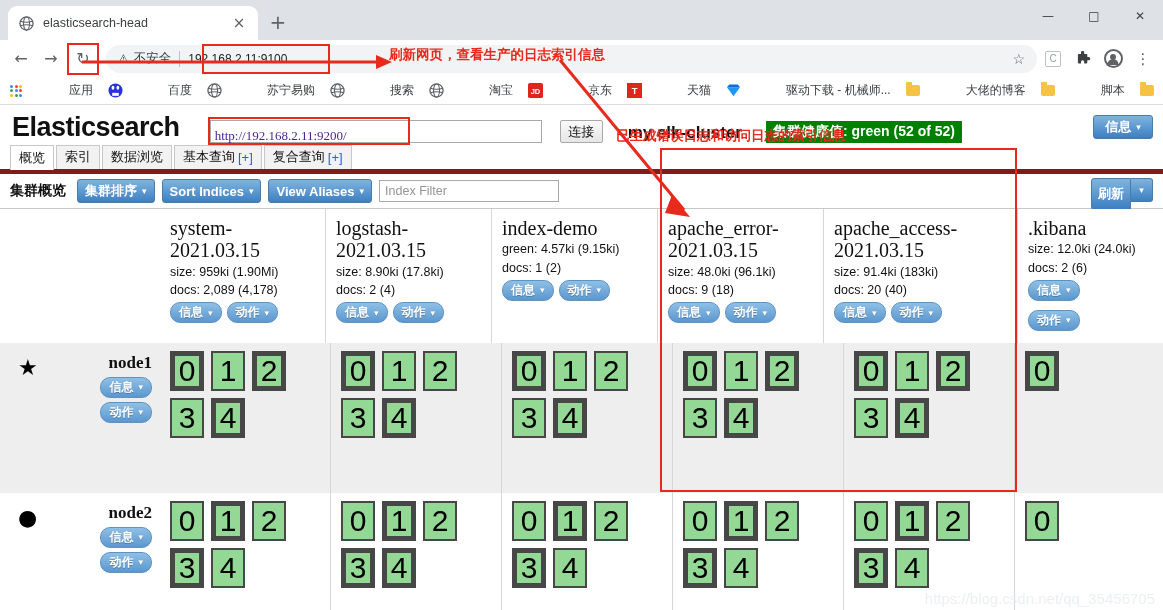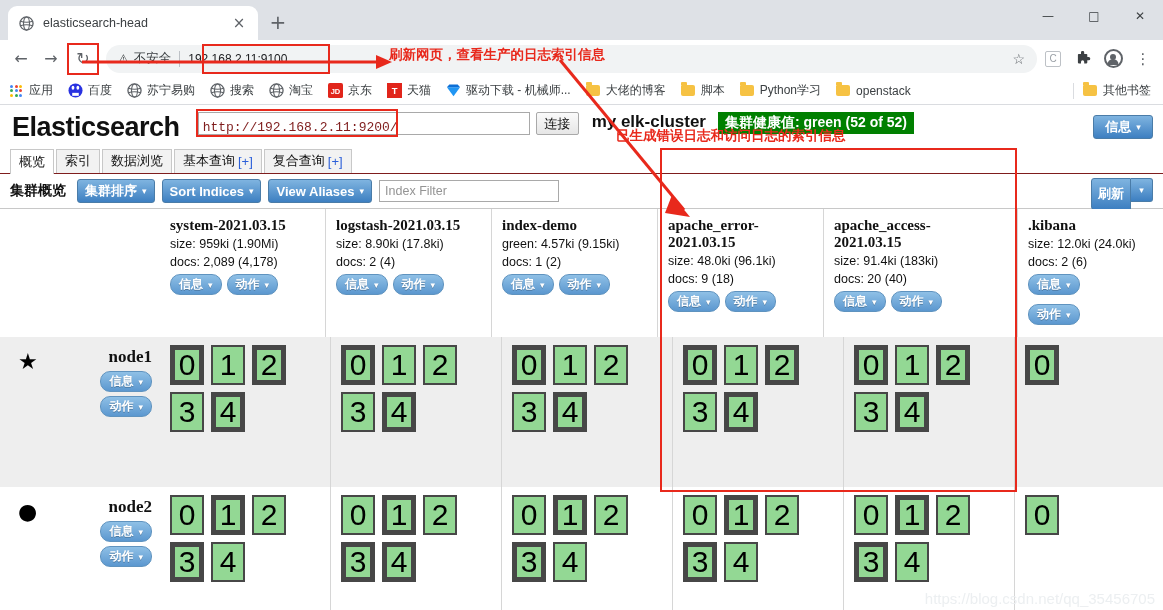--- a/index.html
+++ b/index.html
@@ -120,7 +120,7 @@
     font-size: 12px; color: #3c4043;
     position: relative;
   }
-  .bm { display:flex; align-items:center; margin-right: 14px; white-space: nowrap; }
+  .bm { display:flex; align-items:center; margin-right: 14px; white-space: nowrap; gap: 40px; }
   .bm-ico { width:16px;height:16px;flex:0 0 16px;margin-right:5px;display:flex;align-items:center;justify-content:center; }
   .bm-sep { width:1px;height:16px;background:#dadce0;margin:0 8px 0 2px; }
   .apps-grid { display:grid; grid-template-columns: repeat(3, 3px); grid-template-rows: repeat(3,3px); gap:1.5px; }

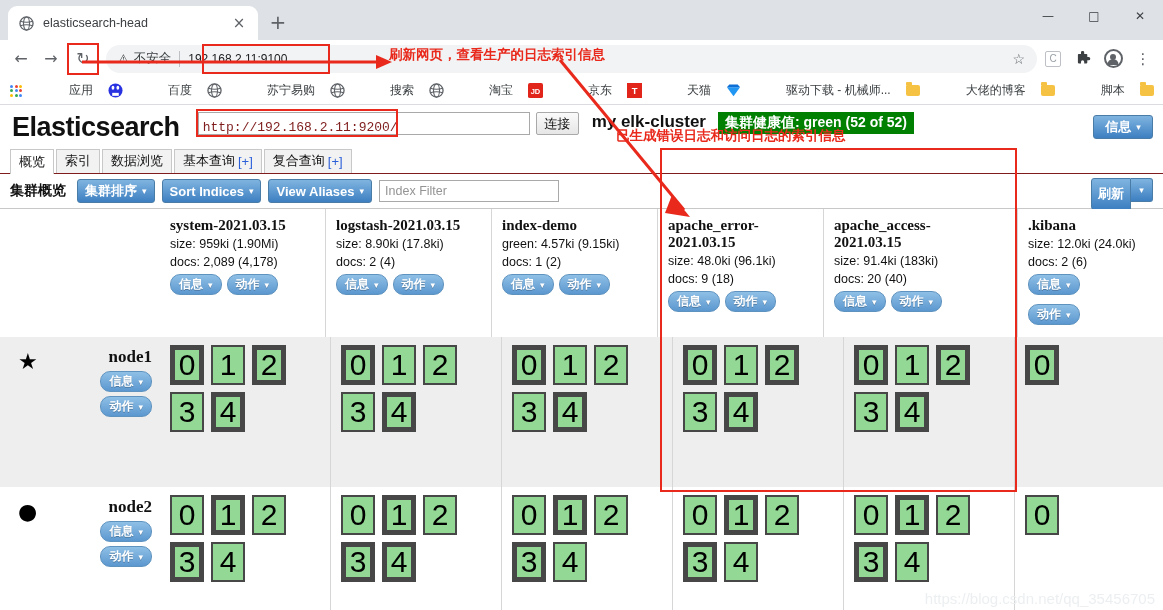--- a/index.html
+++ b/index.html
@@ -134,7 +134,7 @@
   .page { position: relative; background:#fff; height: 504px; }
 
   .es-header {
-    display:flex; align-items:flex-start; padding: 7px 10px 6px 12px; gap: 0;
+    display:flex; align-items:flex-end; padding: 7px 10px 6px 12px; gap: 12px;
     position: relative;
   }
   .es-logo { font-size: 27px; font-weight: bold; color:#111; font-family: "Liberation Sans", sans-serif; letter-spacing:-0.5px;}

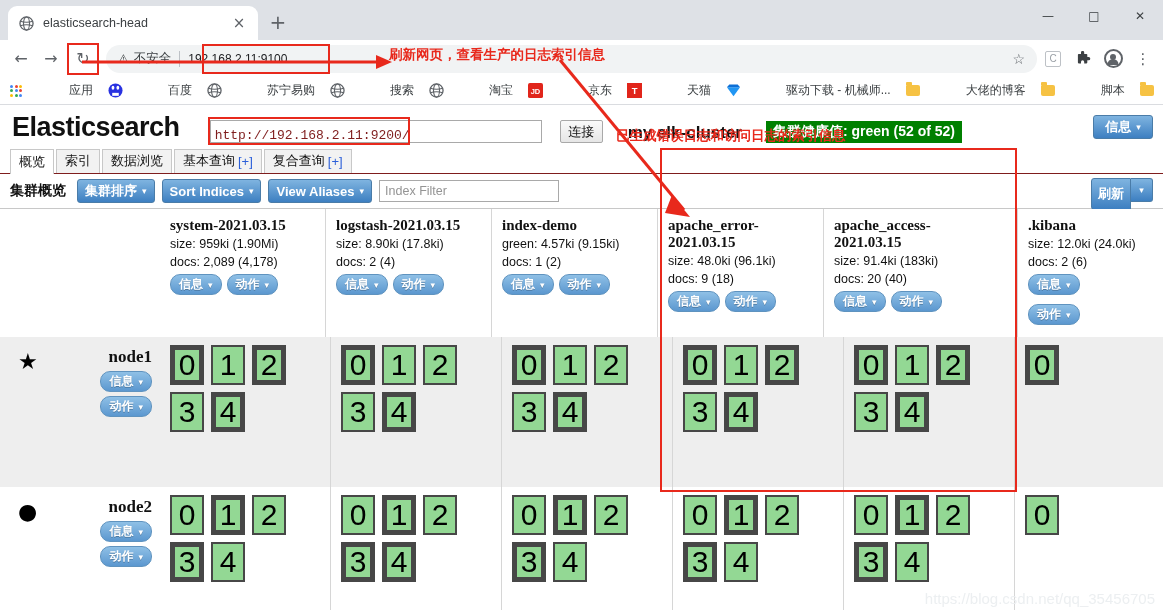--- a/index.html
+++ b/index.html
@@ -141,8 +141,8 @@
   .es-url-wrap { position: relative; margin-left: 18px; }
   .es-url-input {
     width: 332px; height: 23px; border: 1px solid #a9a9a9; background:#fff;
-    font-size: 13px; padding: 4px 4px; color:#7f1d1d; line-height:21px;
-    font-family: Liberation Mono, monospace;
+    font-size: 13px; padding: 4px 4px; color:#4c1d95; line-height:21px;
+    font-family: Liberation Serif, serif;
   }
   .es-url-hl { position:absolute; left:-2px; top:-3px; width: 202px; height:28px; border:2px solid #e8291c; pointer-events:none;}
   .btn-grey {

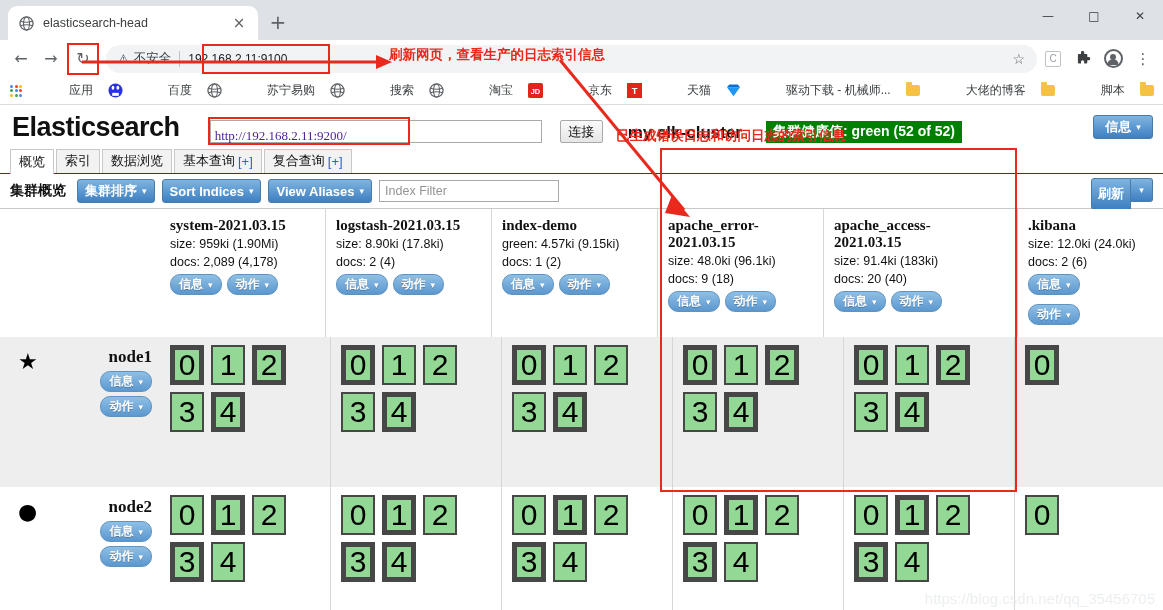--- a/index.html
+++ b/index.html
@@ -168,7 +168,7 @@
 
   .es-tabs {
     display:flex; align-items:flex-end; padding-left: 10px;
-    border-bottom: 1px solid #7f1d1d; height: 25px;
+    border-bottom: 5px solid #7f1d1d; height: 25px;
     background:#fff;
   }
   .es-tab {

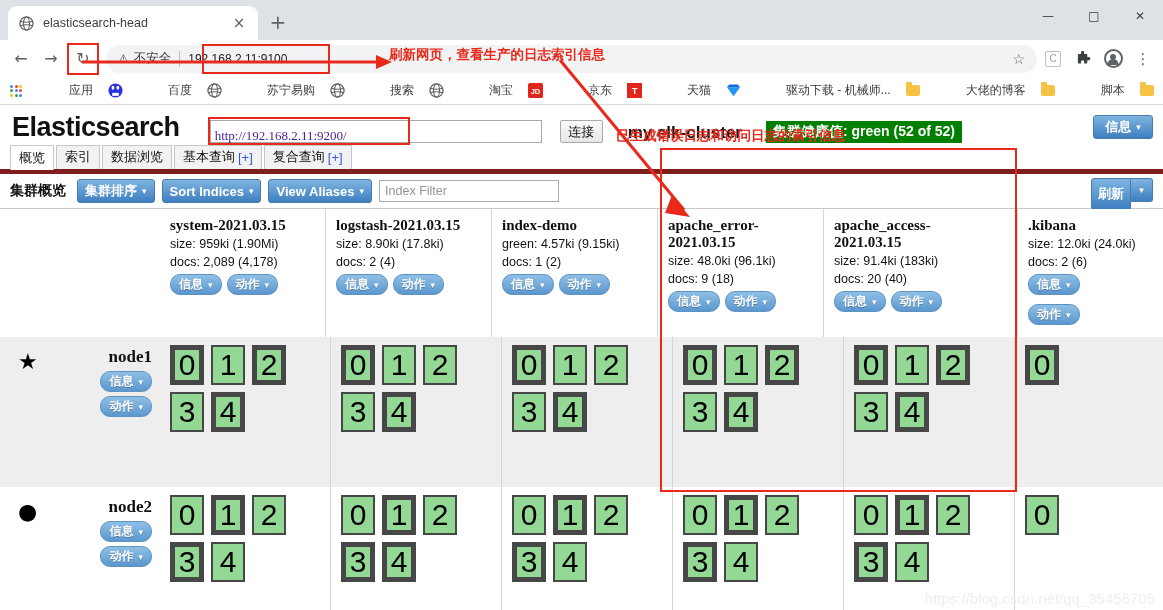--- a/index.html
+++ b/index.html
@@ -232,7 +232,7 @@
     border-left: 1px solid #d6d6d6;
   }
   .idx-col.nl { border-left: none; }
-  .idx-title { font-weight: bold; font-size: 15px; color:#111; line-height:1.12; font-family:"Liberation Serif", serif; }
+  .idx-title { font-weight: normal; font-size: 20px; color:#111; line-height:1.12; font-family:"Liberation Serif", serif; }
   .idx-meta { font-size: 12.5px; color:#111; line-height:1.3; margin-top:2px;}
   .idx-btns { display:flex; gap:5px; margin-top:4px; flex-wrap: wrap;}
 

